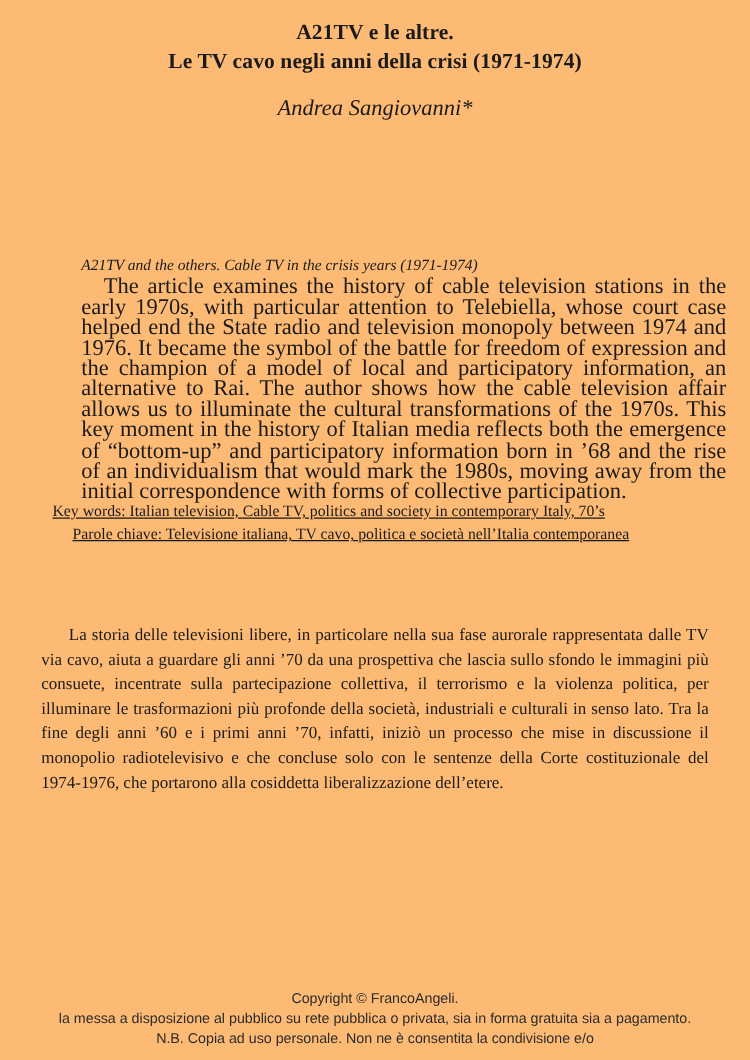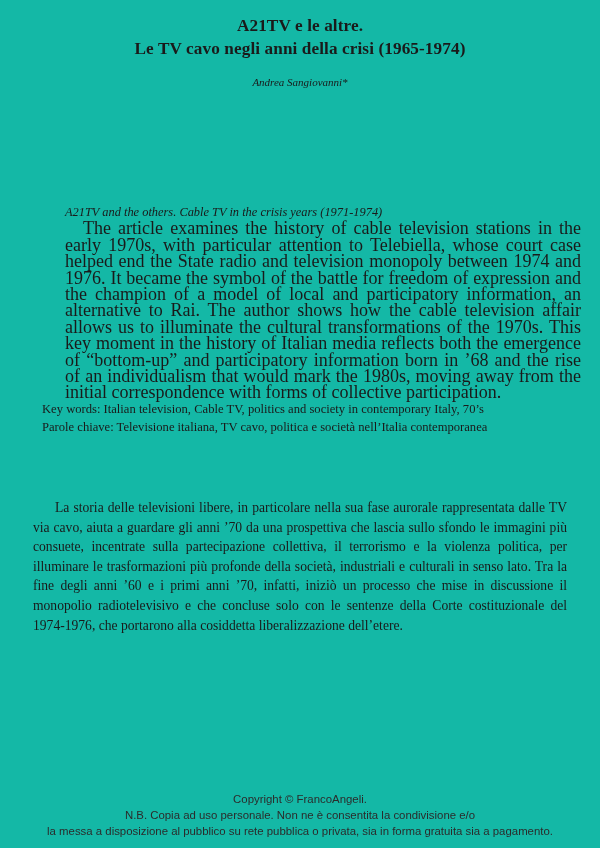--- a/index.html
+++ b/index.html
@@ -18,7 +18,7 @@
   .page {
     position: absolute;
     inset: 0;
-    background: #14b8a6;
+    background: #fdba74;
   }
 
   

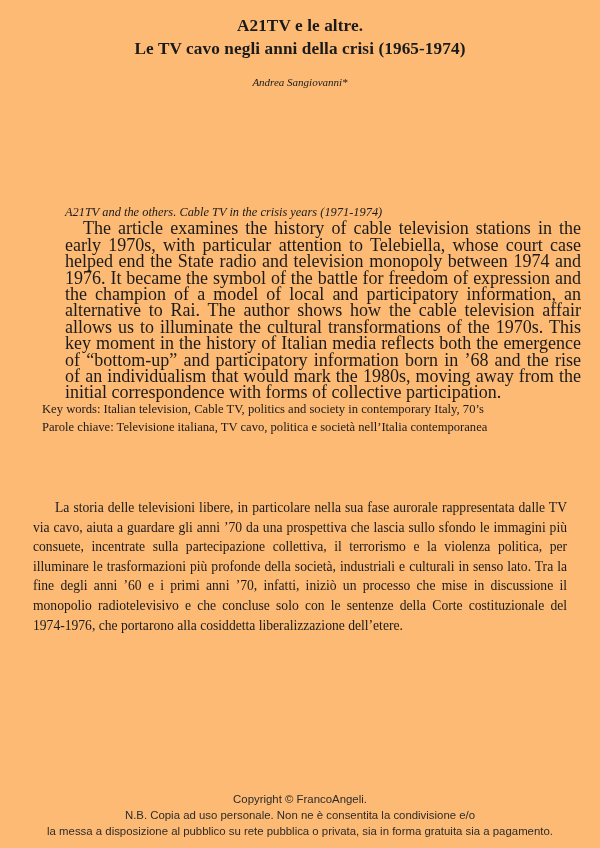--- a/index.html
+++ b/index.html
@@ -151,7 +151,7 @@
 
   <div class="title-block">
     <div class="title-line">A21TV e le altre.</div>
-    <div class="title-line">Le TV cavo negli anni della crisi (1965-1974)</div>
+    <div class="title-line">Le TV cavo negli anni della crisi (1971-1974)</div>
   </div>
 
   <div class="author">Andrea Sangiovanni*</div>

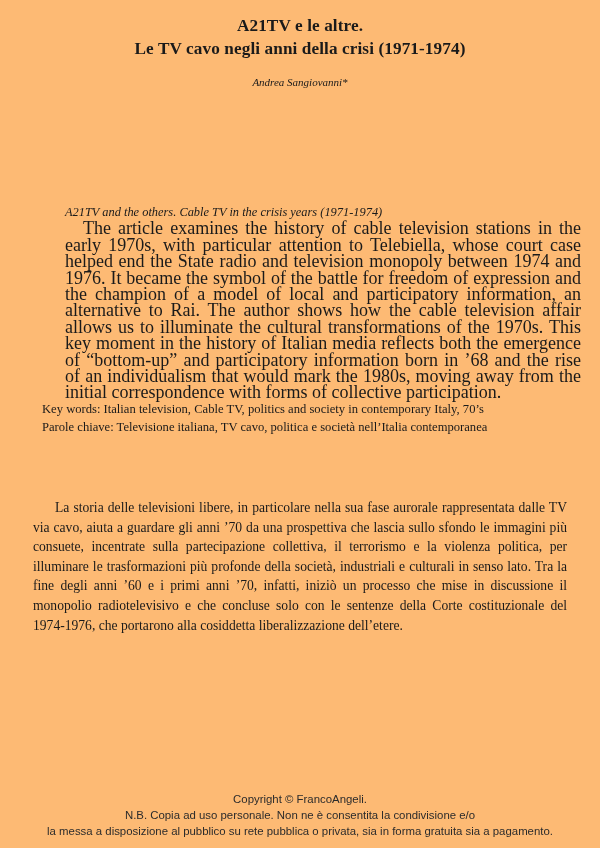--- a/index.html
+++ b/index.html
@@ -41,7 +41,7 @@
     left: 0;
     width: 600px;
     text-align: center;
-    font-size: 11px;
+    font-size: 18px;
     font-style: italic;
   }
 

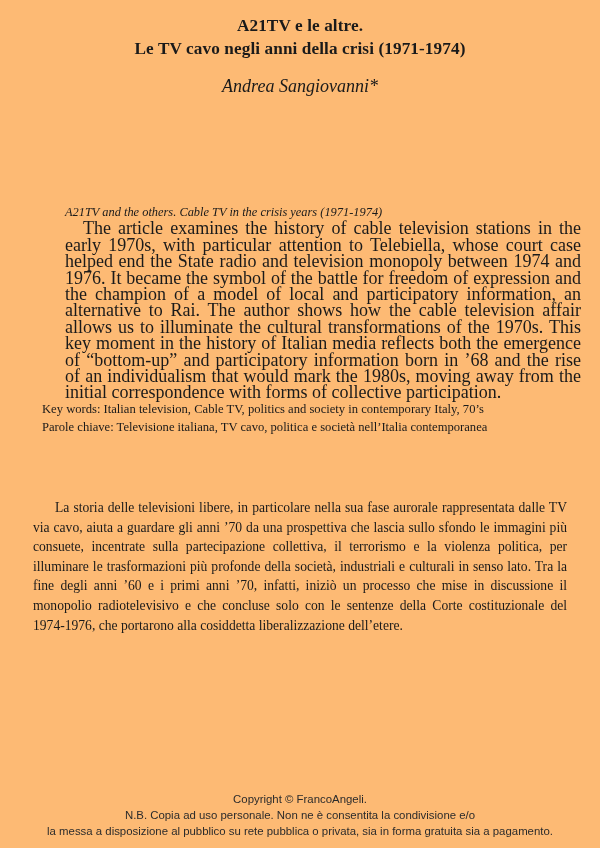--- a/index.html
+++ b/index.html
@@ -79,6 +79,7 @@
   }
   .keywords p {
     margin: 0;
+    text-decoration: underline;
   }
   .keywords p.second {
     margin-top: 2px;

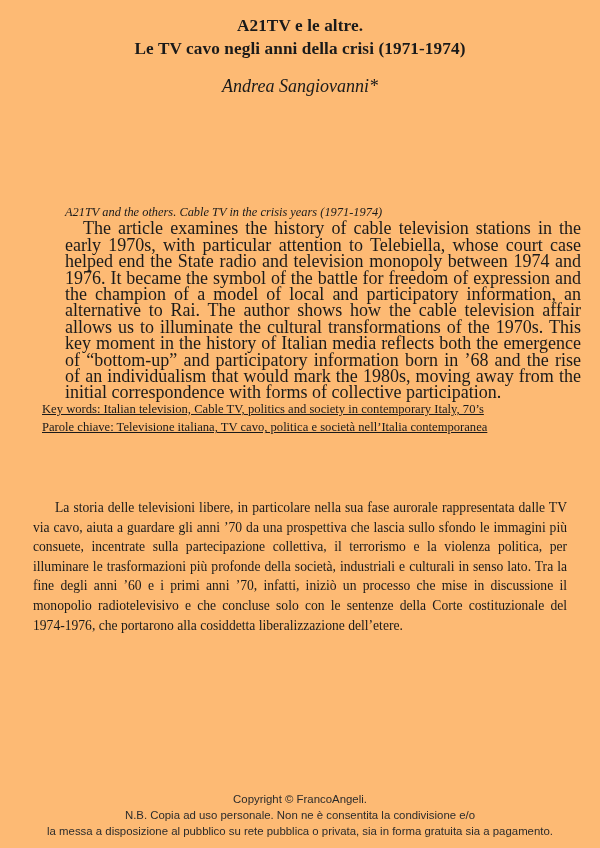--- a/index.html
+++ b/index.html
@@ -83,6 +83,7 @@
   }
   .keywords p.second {
     margin-top: 2px;
+    margin-left: 16px;
   }
 
   

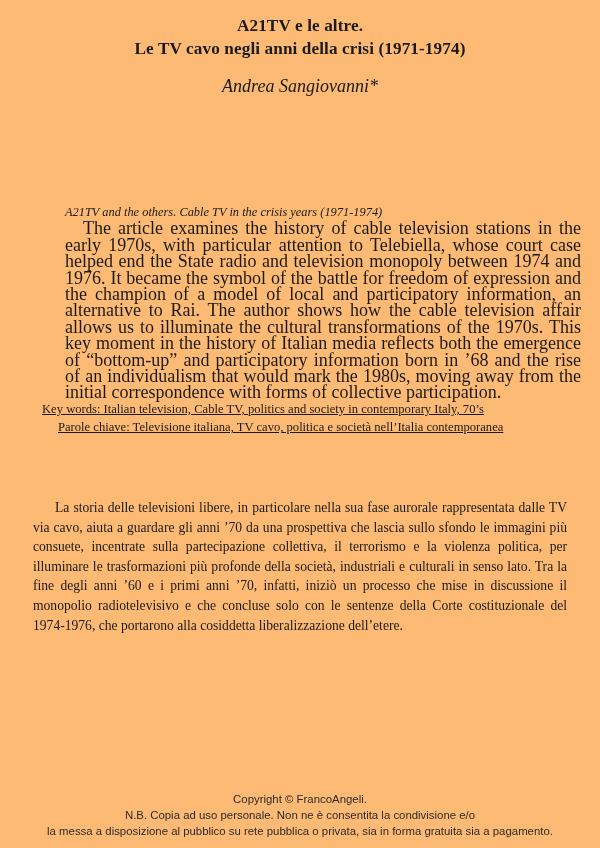--- a/index.html
+++ b/index.html
@@ -174,8 +174,8 @@
 
   <div class="copyright">
     <div>Copyright © FrancoAngeli.</div>
+    <div>la messa a disposizione al pubblico su rete pubblica o privata, sia in forma gratuita sia a pagamento.</div>
     <div>N.B. Copia ad uso personale. Non ne è consentita la condivisione e/o</div>
-    <div>la messa a disposizione al pubblico su rete pubblica o privata, sia in forma gratuita sia a pagamento.</div>
   </div>
 
 </div>

